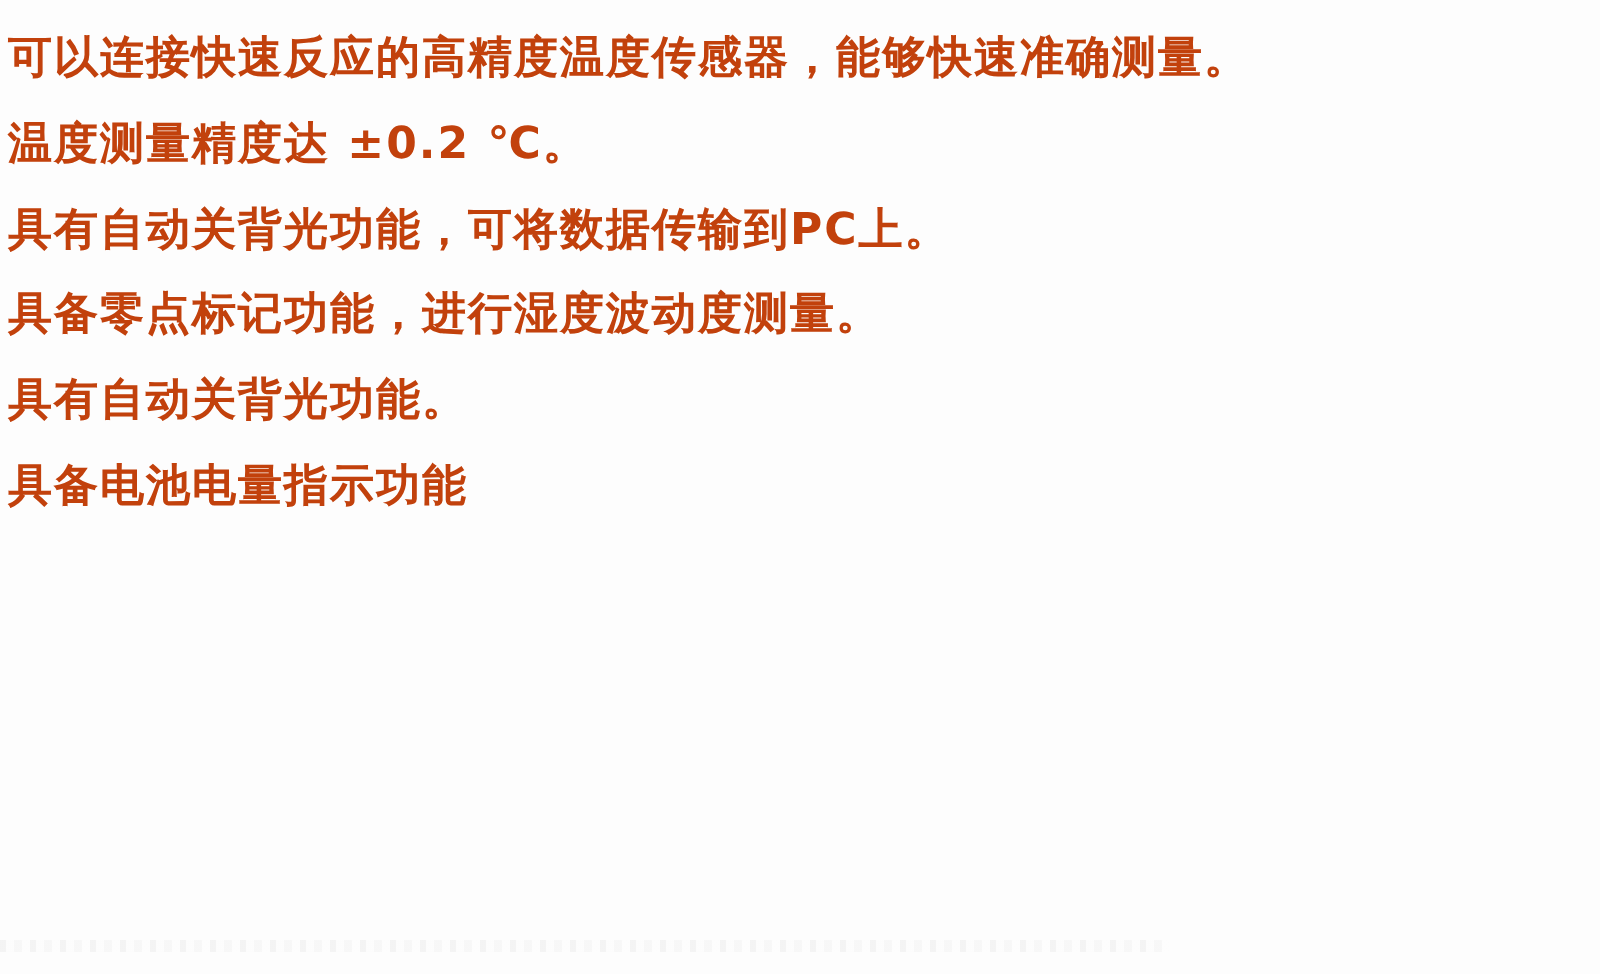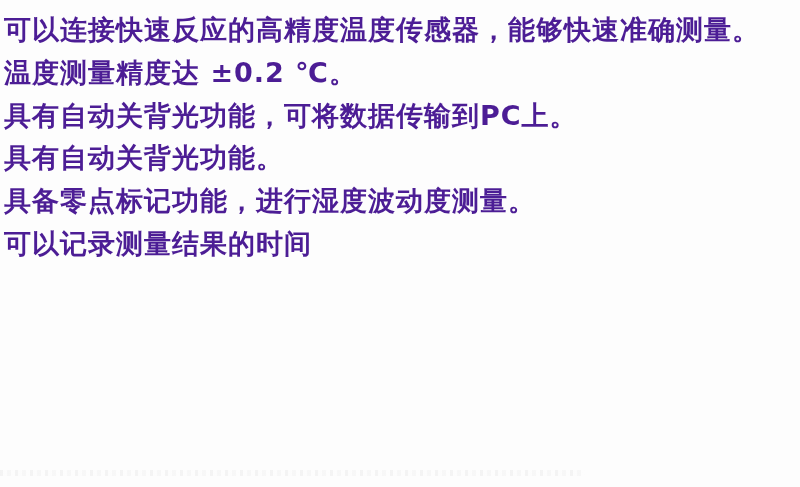--- a/index.html
+++ b/index.html
@@ -21,10 +21,10 @@
     right: 0;
   }
   .feature-line {
-    font-size: 27px;
+    font-size: 22px;
     line-height: 42.8px;
     font-weight: bold;
-    color: #4c1d95;
+    color: #c2410c;
     letter-spacing: 1px;
     white-space: nowrap;
     -webkit-font-smoothing: antialiased;

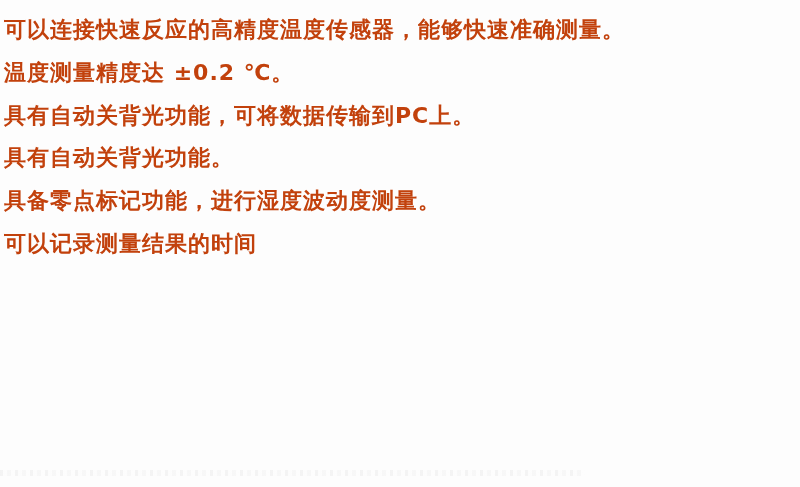--- a/index.html
+++ b/index.html
@@ -52,8 +52,8 @@
   <div class="feature-line">可以连接快速反应的高精度温度传感器，能够快速准确测量。</div>
   <div class="feature-line">温度测量精度达 ±0.2 ℃。</div>
   <div class="feature-line">具有自动关背光功能，可将数据传输到PC上。</div>
+  <div class="feature-line">具备零点标记功能，进行湿度波动度测量。</div>
   <div class="feature-line">具有自动关背光功能。</div>
-  <div class="feature-line">具备零点标记功能，进行湿度波动度测量。</div>
   <div class="feature-line">可以记录测量结果的时间</div>
 </div>
 

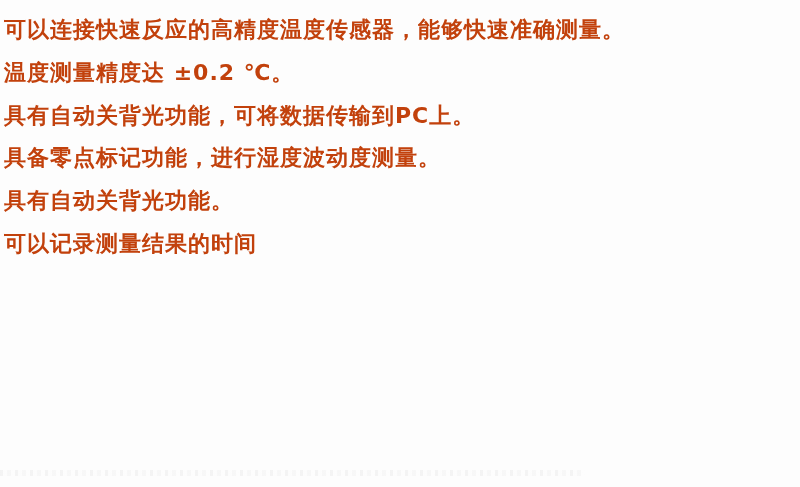--- a/index.html
+++ b/index.html
@@ -54,7 +54,7 @@
   <div class="feature-line">具有自动关背光功能，可将数据传输到PC上。</div>
   <div class="feature-line">具备零点标记功能，进行湿度波动度测量。</div>
   <div class="feature-line">具有自动关背光功能。</div>
-  <div class="feature-line">可以记录测量结果的时间</div>
+  <div class="feature-line">具备电池电量指示功能</div>
 </div>
 
 <div class="crop-artifact"></div>

